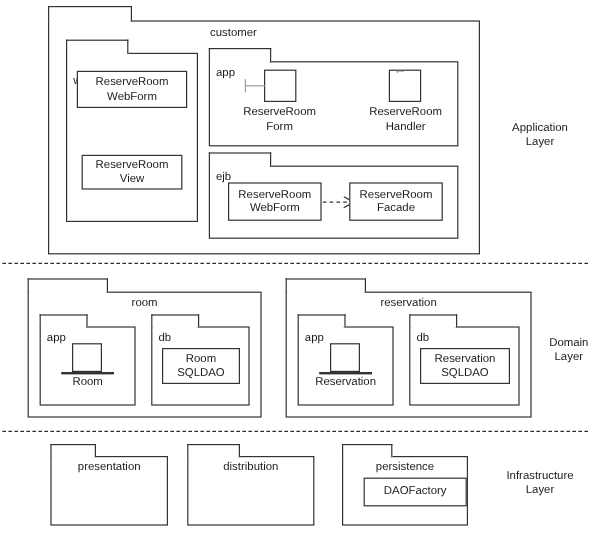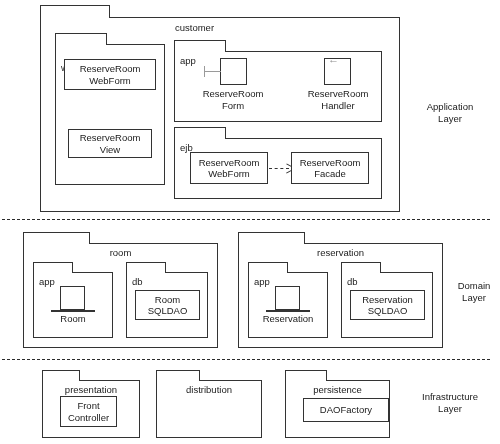--- a/index.html
+++ b/index.html
@@ -307,12 +307,6 @@
     <div class="pkg-label center" style="top:3px;">presentation</div>
   </div>
 
-  <div class="cbox" style="left:60px; top:396px; width:57px; height:31px;">
-    <span>
-      <span>Front</span><br>
-      <span>Controller</span>
-    </span>
-  </div>
 
   <div class="pkg-tab" style="left:156px; top:370px; width:44px; height:11px;"></div>
   <div class="pkg" style="left:156px; top:380px; width:106px; height:58px;">

